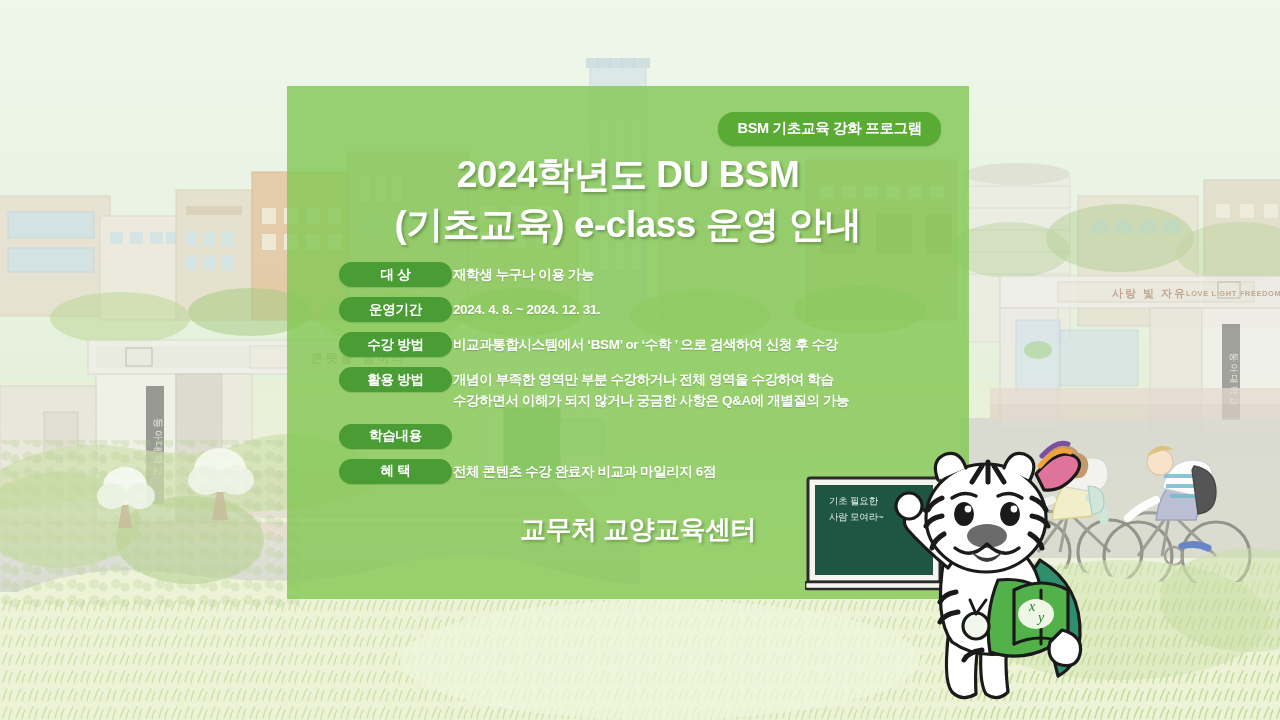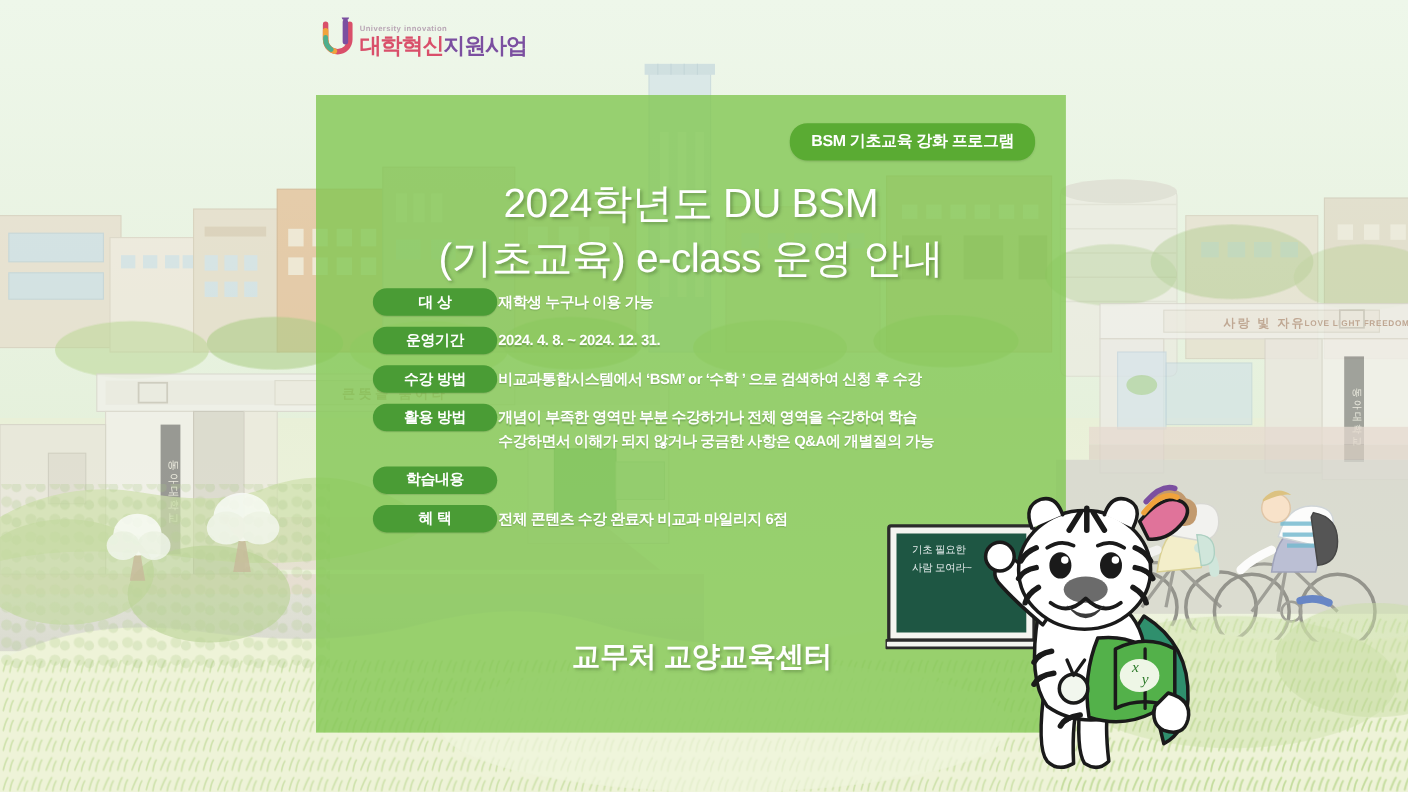--- a/index.html
+++ b/index.html
@@ -360,21 +360,6 @@
     </g>
   </svg>
 
-  <div class="logo-wrap">
-    <svg class="logo-mark" viewBox="0 0 30 36">
-      <path d="M4 6 v14 a11 11 0 0 0 22 0 v-14" fill="none" stroke="#d94f6a" stroke-width="5" stroke-linecap="round"></path>
-      <path d="M4 12 v8 a11 11 0 0 0 8 10.5" fill="none" stroke="#f0a33c" stroke-width="5" stroke-linecap="round"></path>
-      <path d="M4 18 v2 a11 11 0 0 0 5 9" fill="none" stroke="#4fae8e" stroke-width="4.5" stroke-linecap="round"></path>
-      <path d="M22 4 v18" fill="none" stroke="#7b4fa0" stroke-width="5" stroke-linecap="round"></path>
-      <circle cx="22" cy="-1" r="3.4" fill="#7b4fa0"></circle>
-    </svg>
-    <div class="logo-text">
-      <div class="logo-sub">University innovation</div>
-      <div class="logo-main">
-        <span class="a">대학혁신</span><span class="b">지원사업</span>
-      </div>
-    </div>
-  </div>
 
   <div class="card">
     <div class="card-inner">

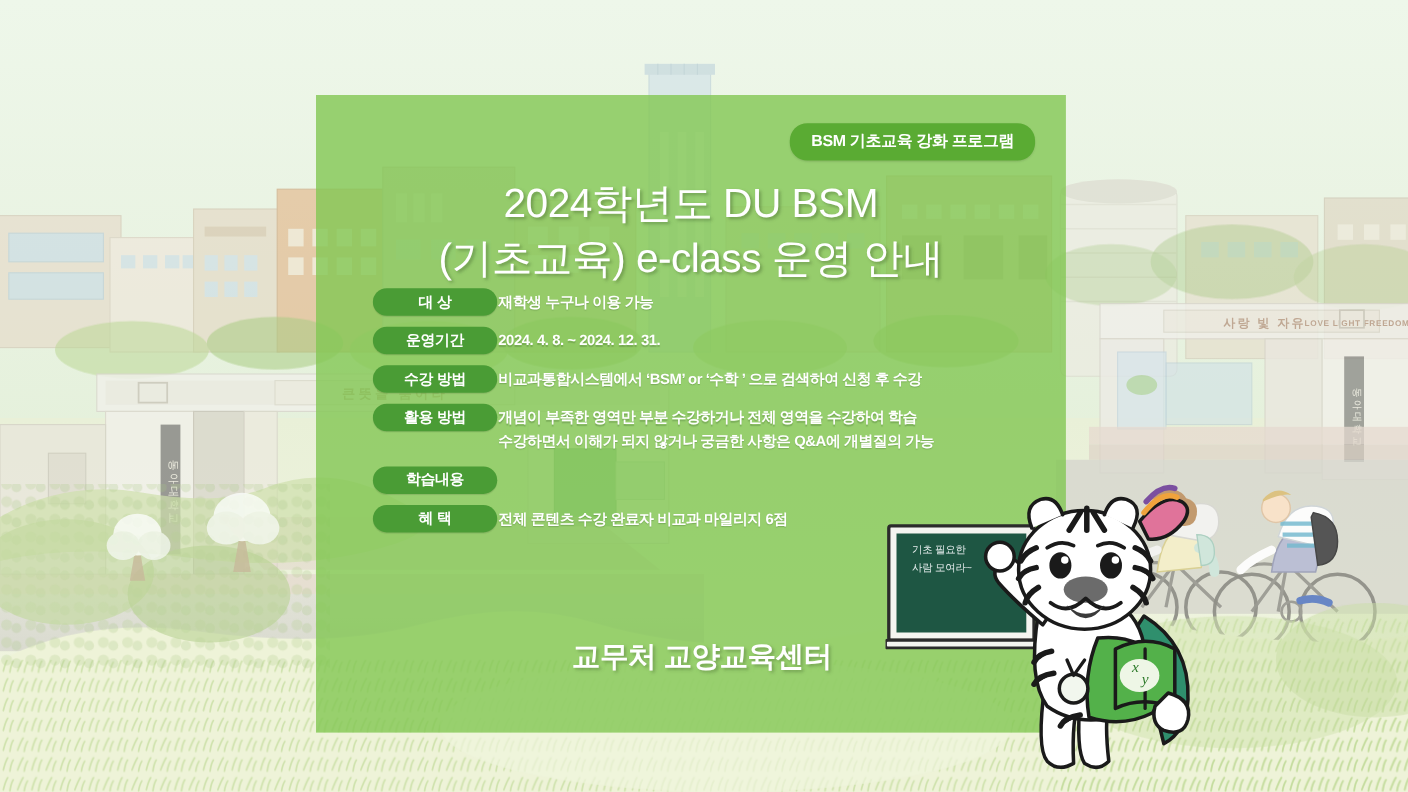--- a/index.html
+++ b/index.html
@@ -35,7 +35,7 @@
   
   .card {
     position:absolute; left:287px; top:86px;
-    width:682px; height:580px;
+    width:682px; height:513px;
     background:rgba(130,199,82,.80);
     z-index:20;
   }

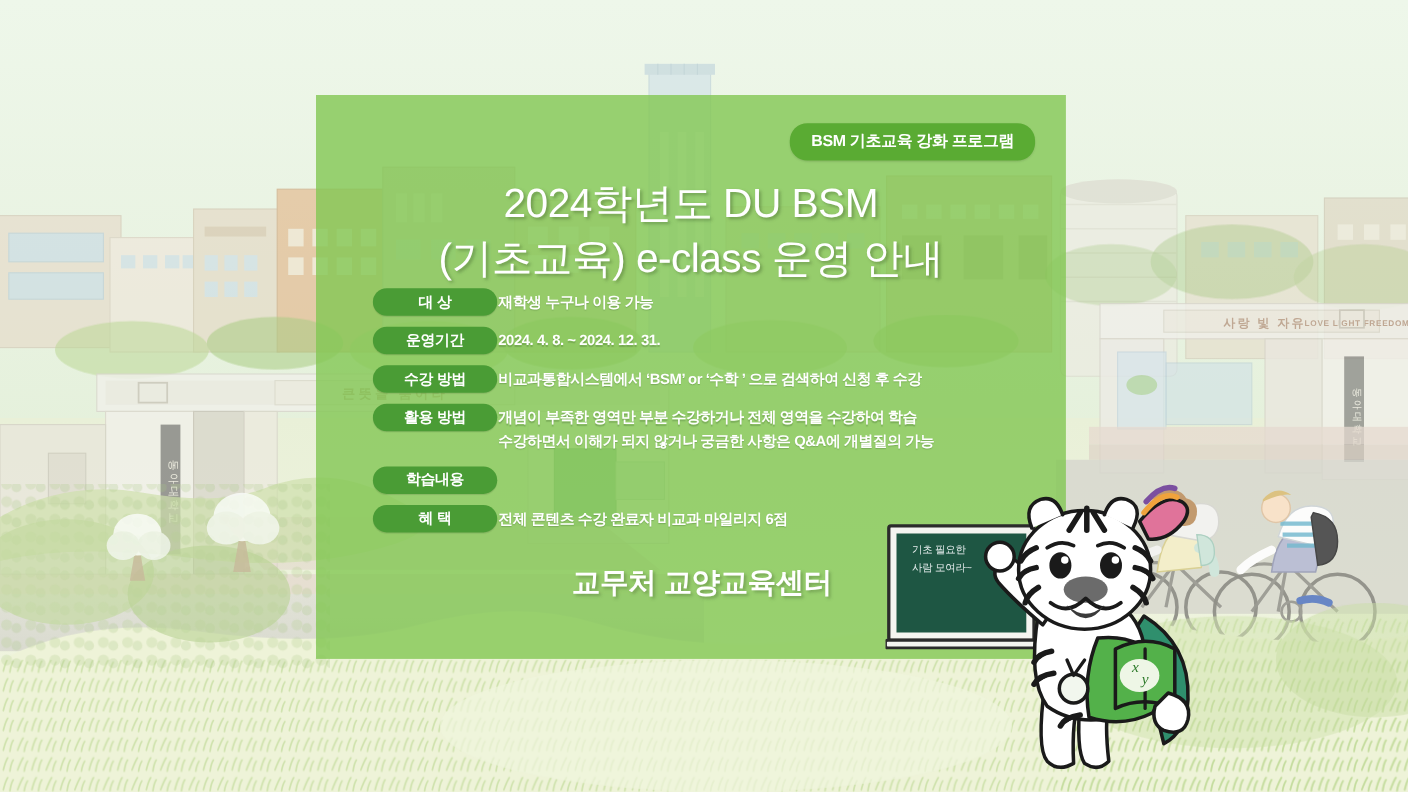--- a/index.html
+++ b/index.html
@@ -53,10 +53,9 @@
   .title {
     position:absolute; left:0; right:0; top:64px;
     text-align:center; color:#ffffff;
-    font-size:37px; font-weight:400; line-height:1.36;
+    font-size:37px; font-weight:700; line-height:1.36;
     letter-spacing:-.5px;
     text-shadow:2px 2px 3px rgba(60,90,40,.45);
-    margin-top:10px;
   }
   .title .ln { display:block; }
 

